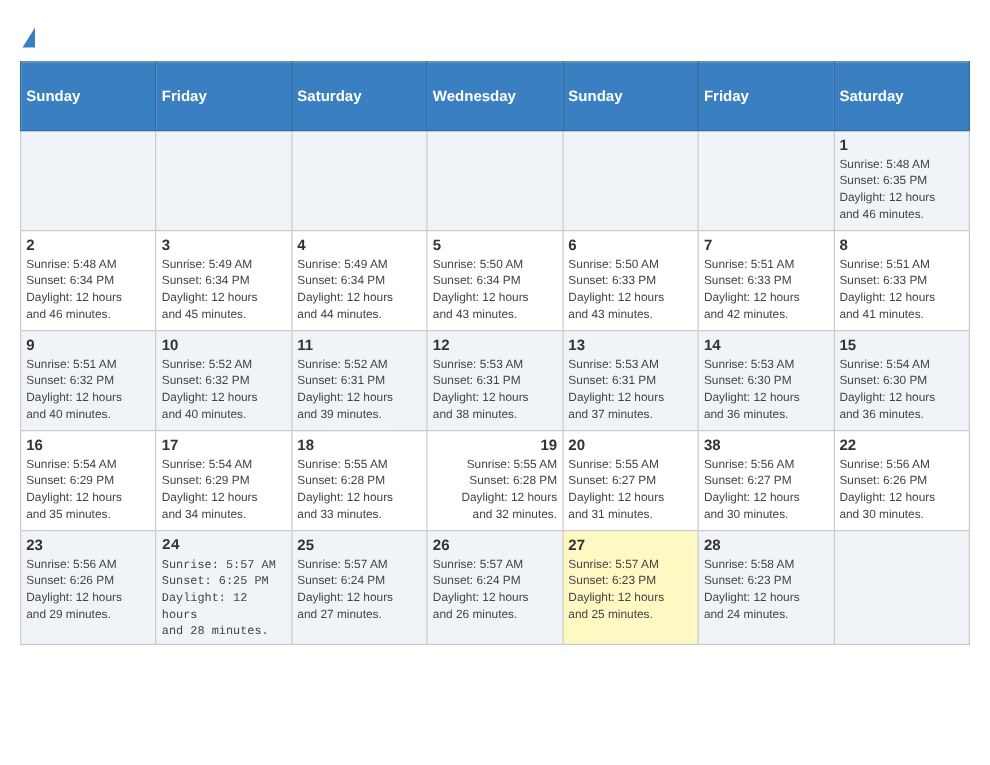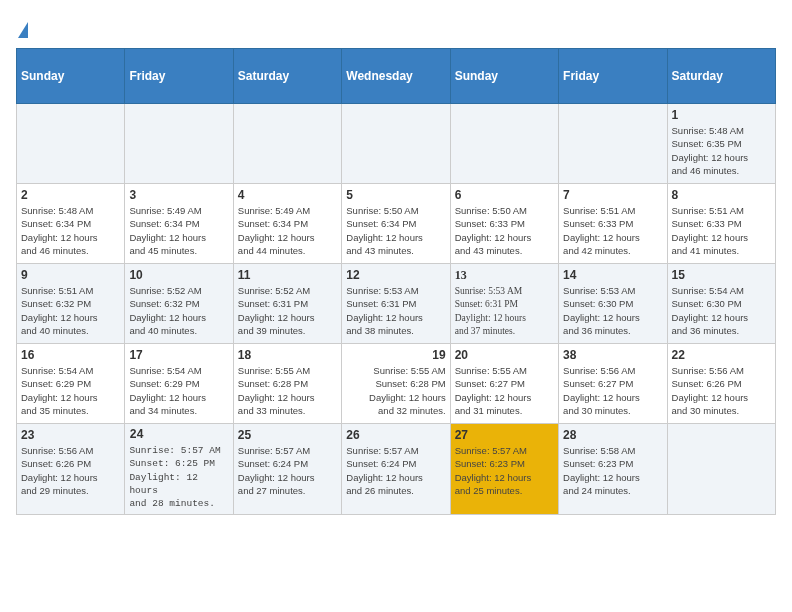--- a/index.html
+++ b/index.html
@@ -225,7 +225,7 @@
 Daylight: 12 hours
 and 38 minutes.</div>
         </td>
-        <td style="background-color: rgb(240, 244, 248); font-family: Liberation Serif, serif;">
+        <td style="background-color: rgb(240, 244, 248);">
           <div class="day-number">13</div>
           <div class="day-info" style="white-space: pre-line;">Sunrise: 5:53 AM
 Sunset: 6:31 PM

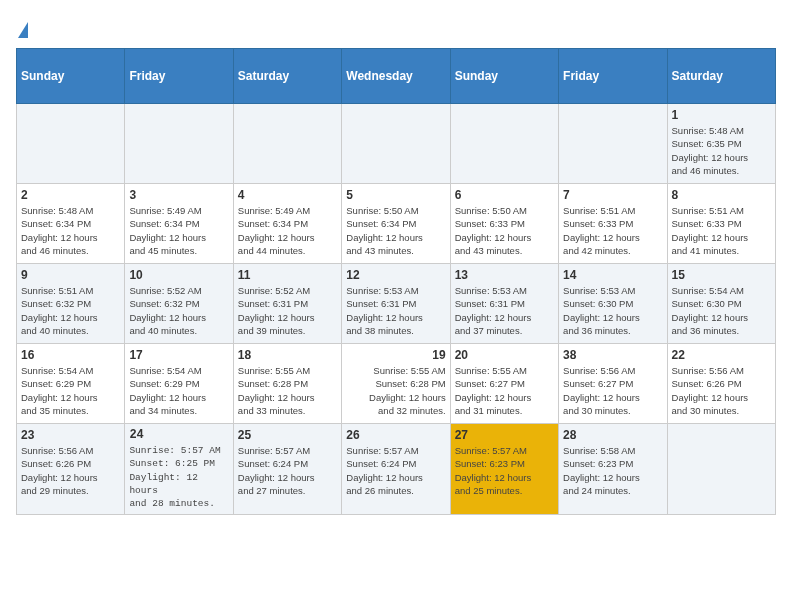--- a/index.html
+++ b/index.html
@@ -327,7 +327,7 @@
 Daylight: 12 hours
 and 26 minutes.</div>
         </td>
-        <td style="background-color: #eab308; margin-top: 28px;">
+        <td style="background-color: #fef9c3; margin-top: 28px;">
           <div class="day-number">27</div>
           <div class="day-info" style="white-space: pre-line;">Sunrise: 5:57 AM
 Sunset: 6:23 PM

